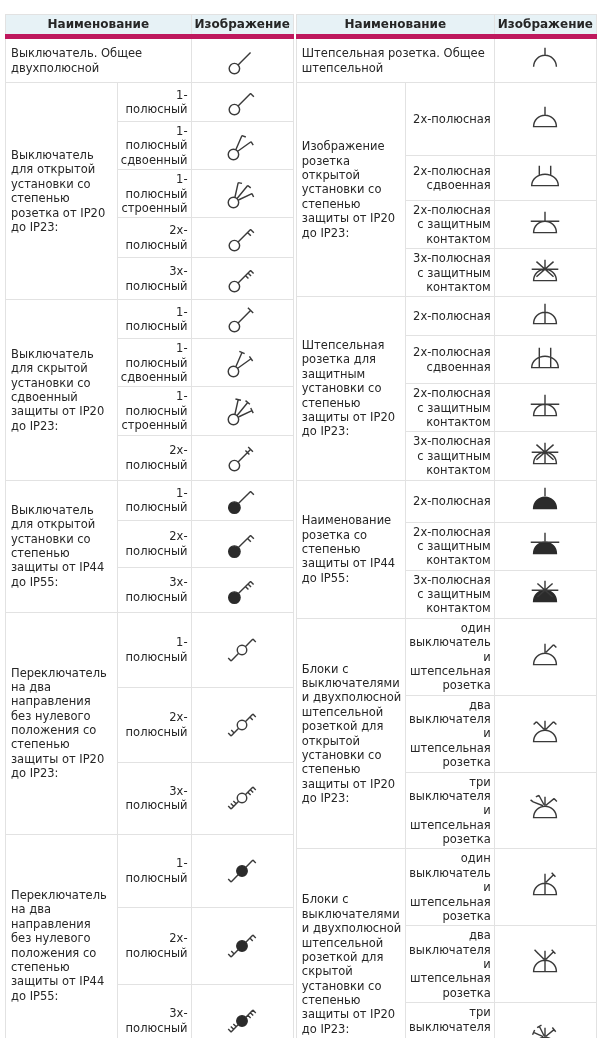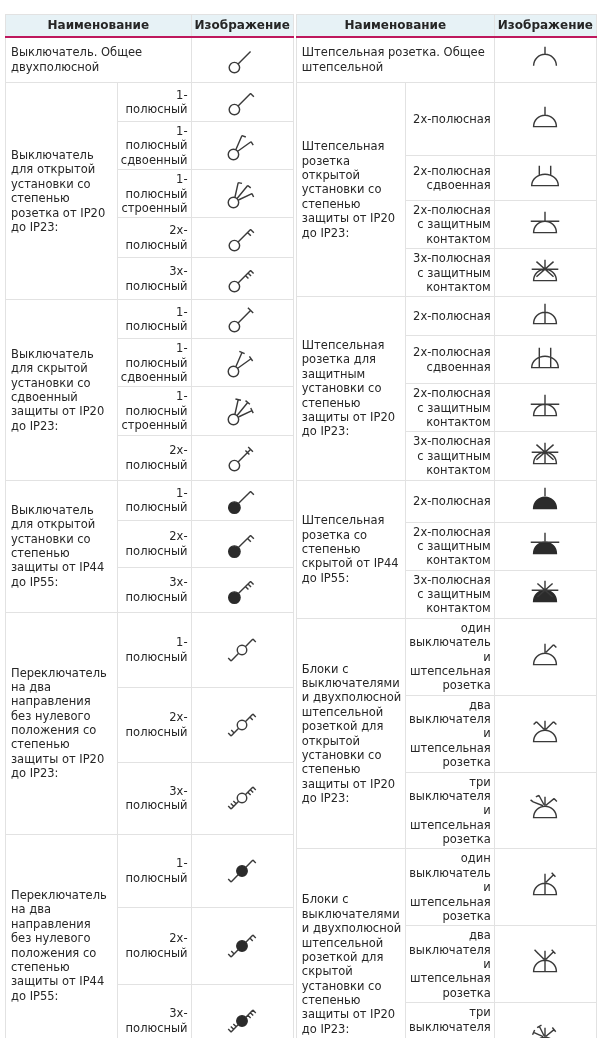--- a/index.html
+++ b/index.html
@@ -7,7 +7,7 @@
   .wrap{display:flex;align-items:flex-start;gap:2px;padding:14px 3px 8px 5px;}
   table{border-collapse:collapse;table-layout:fixed;}
   td,th{border:1px solid #e2e2e2;font-size:11.5px;line-height:1.25;padding:2px 3px;vertical-align:middle;overflow:hidden;}
-  th{background:#e7f2f6;font-weight:bold;font-size:12px;text-align:center;border-bottom:2px solid #be185d;}
+  th{background:#e7f2f6;font-weight:bold;font-size:12px;text-align:center;border-bottom:5px solid #be185d;}
   td.grp{text-align:left;padding-left:5px;}
   td.gen{text-align:left;padding-left:5px;}
   td.var{text-align:right;}

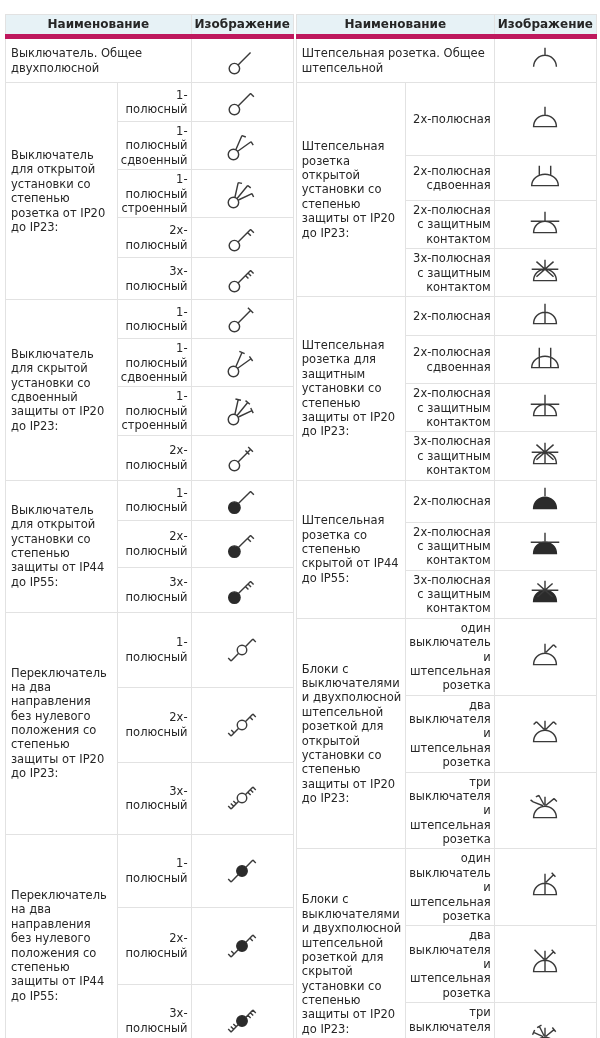--- a/index.html
+++ b/index.html
@@ -319,7 +319,7 @@
       </tr>
 
       <tr style="height:73px">
-        <td rowspan="4" class="grp">Штепсельная розетка открытой установки со степенью защиты от IP20 до IP23:</td>
+        <td rowspan="4" class="grp">Изображение розетка открытой установки со степенью защиты от IP20 до IP23:</td>
         <td class="var">2х-полюсная</td>
         <td class="img"><svg class="sym" viewBox="0 0 40 40">
               <use href="#icon-socket-open-2pole"></use>

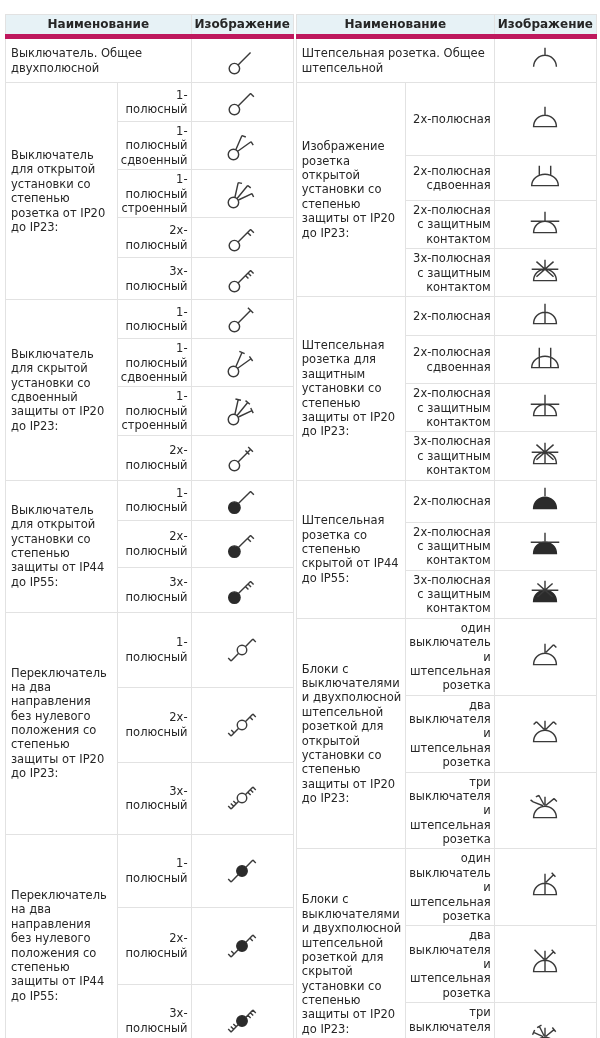--- a/index.html
+++ b/index.html
@@ -371,7 +371,7 @@
       </tr>
 
       <tr style="height:42px">
-        <td rowspan="3" class="grp">Штепсельная розетка со степенью скрытой от IP44 до IP55:</td>
+        <td rowspan="3" class="grp">Наименование розетка со степенью защиты от IP44 до IP55:</td>
         <td class="var">2х-полюсная</td>
         <td class="img"><svg class="sym" viewBox="0 0 40 40">
               <use href="#icon-socket-sealed-2pole"></use>

